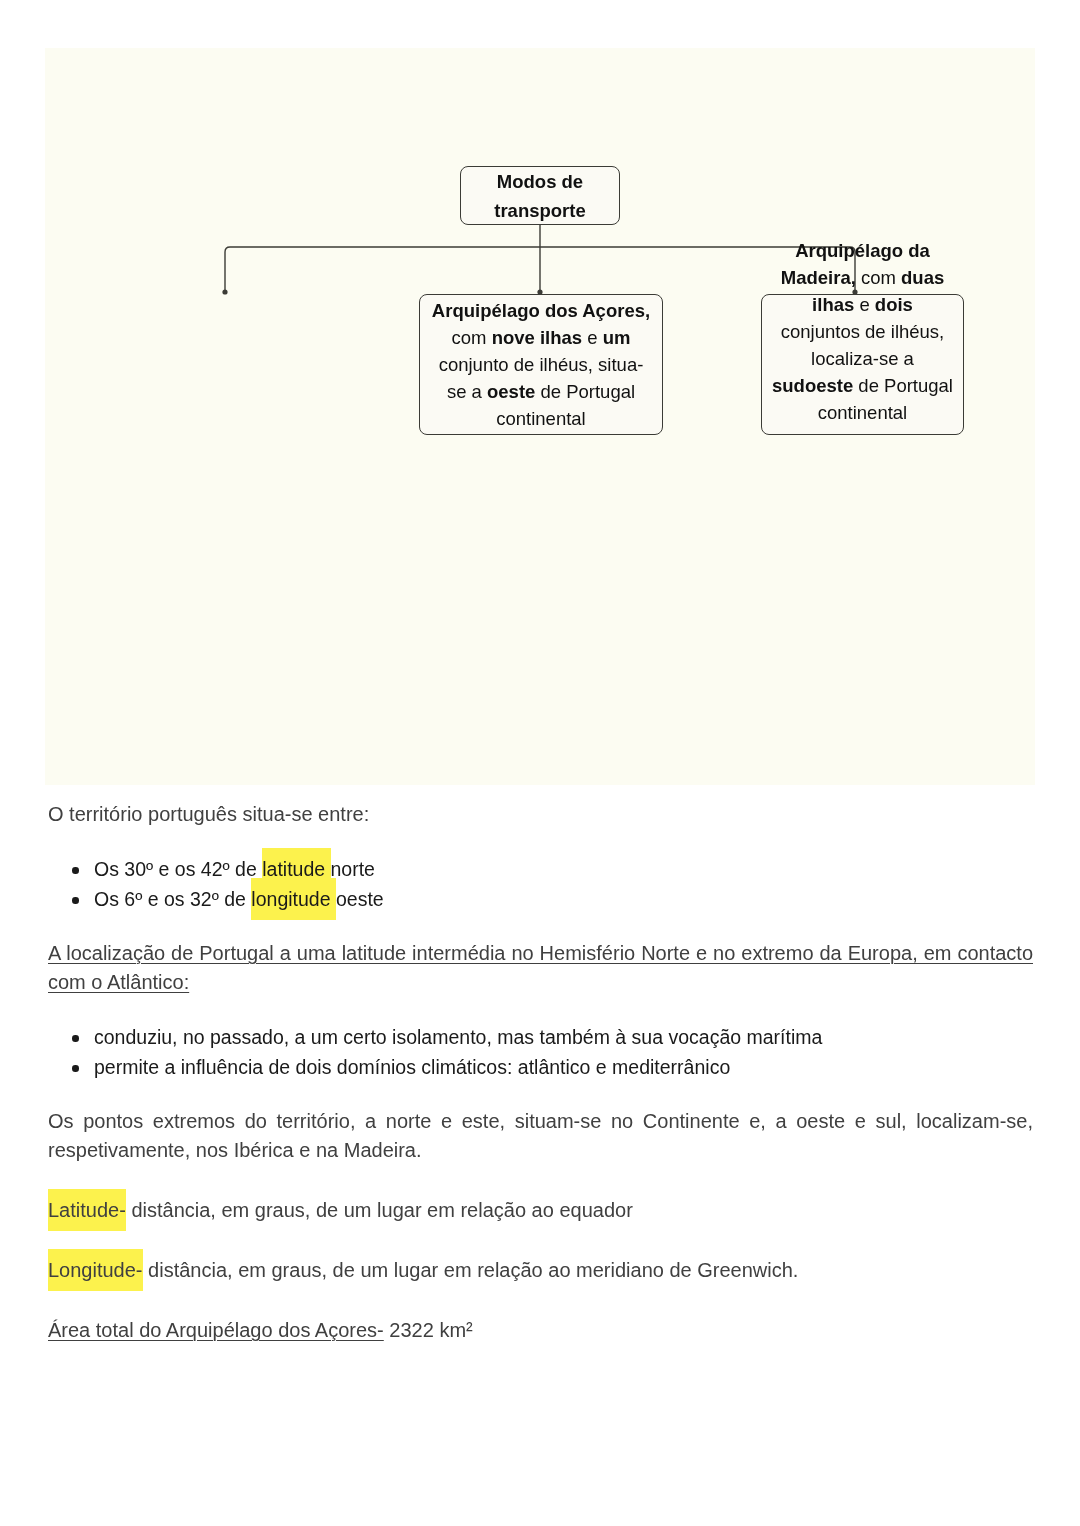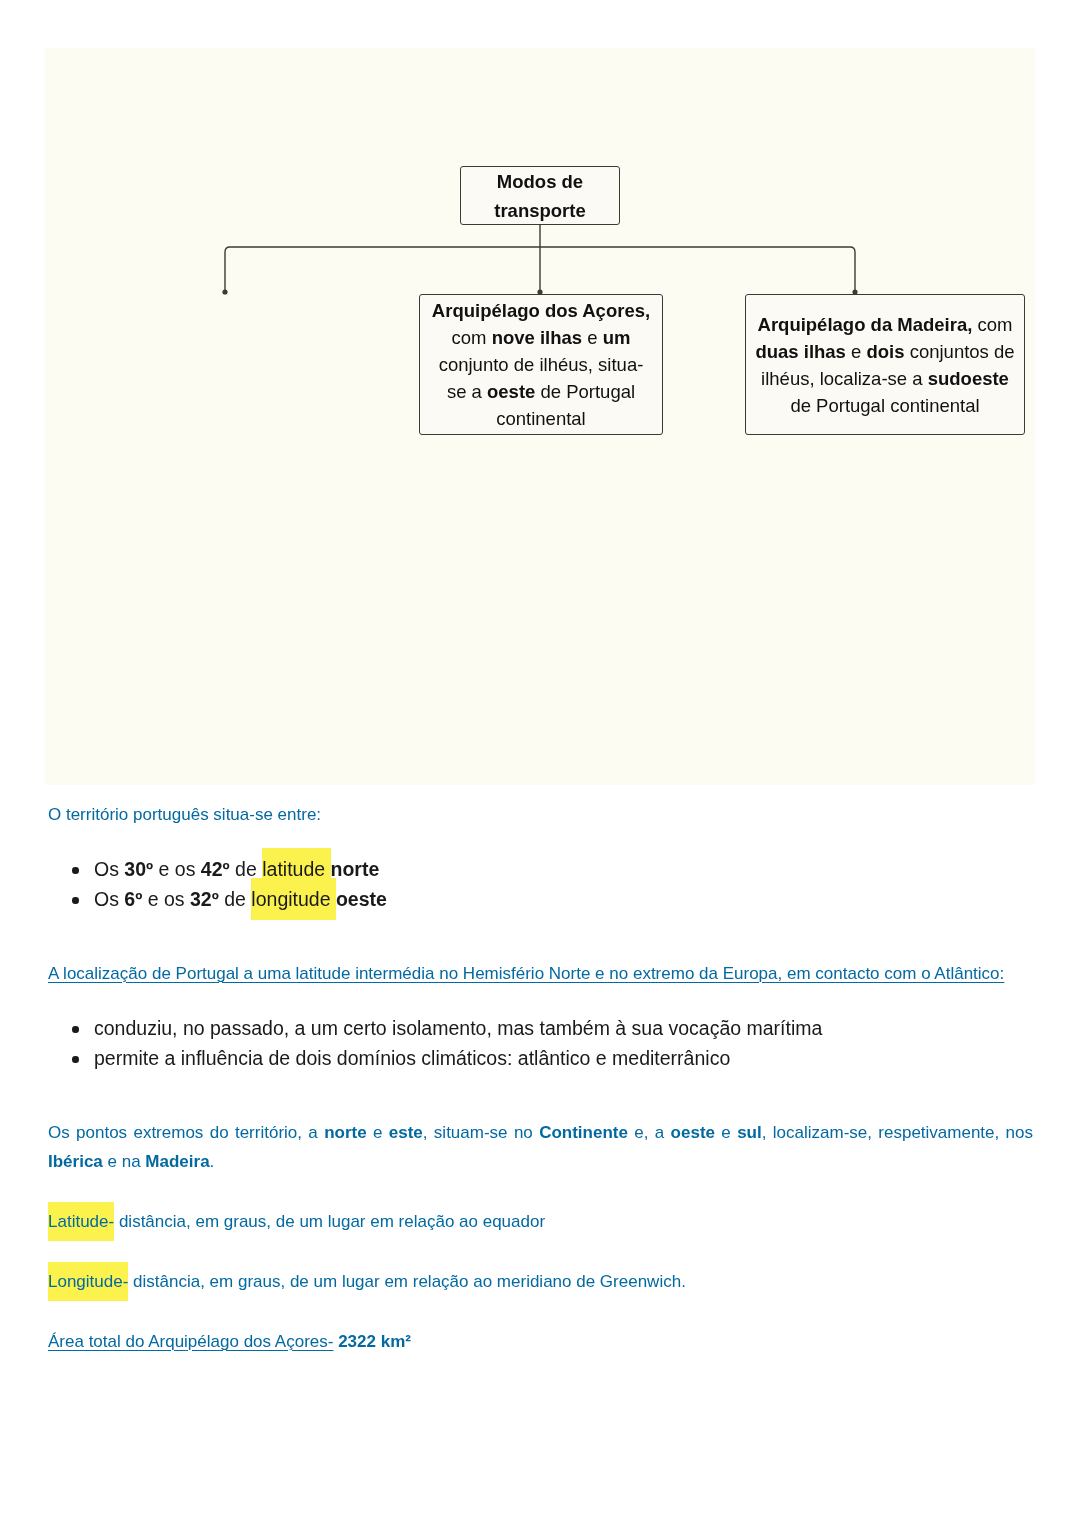--- a/index.html
+++ b/index.html
@@ -39,7 +39,7 @@
     position: absolute;
     box-sizing: border-box;
     border: 1.4px solid #3b3b36;
-    border-radius: 3px;
+    border-radius: 8px;
     background: #fbfaf4;
     text-align: center;
     font-size: 18.5px;

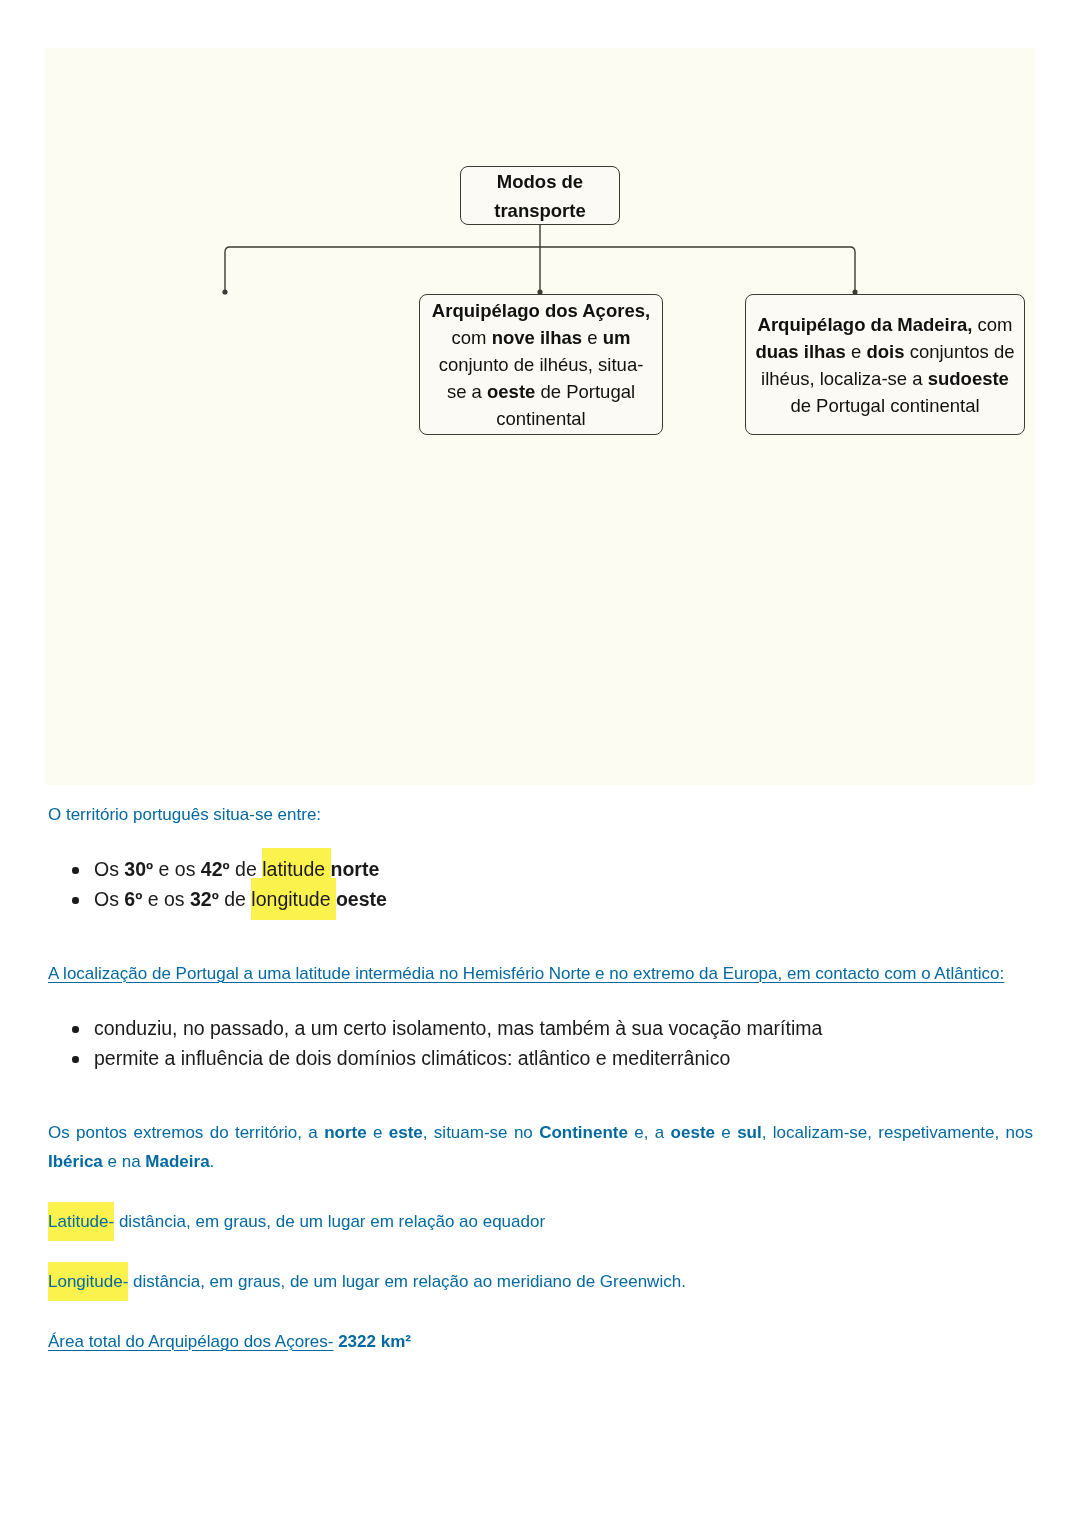--- a/index.html
+++ b/index.html
@@ -74,10 +74,11 @@
     height: 141px;
   }
   .node-child3 {
-    left: 700px;
+    left: 716px;
     top: 246px;
-    width: 280px;
+    width: 203px;
     height: 141px;
+    align-items: flex-end;
   }
 
   .connectors {

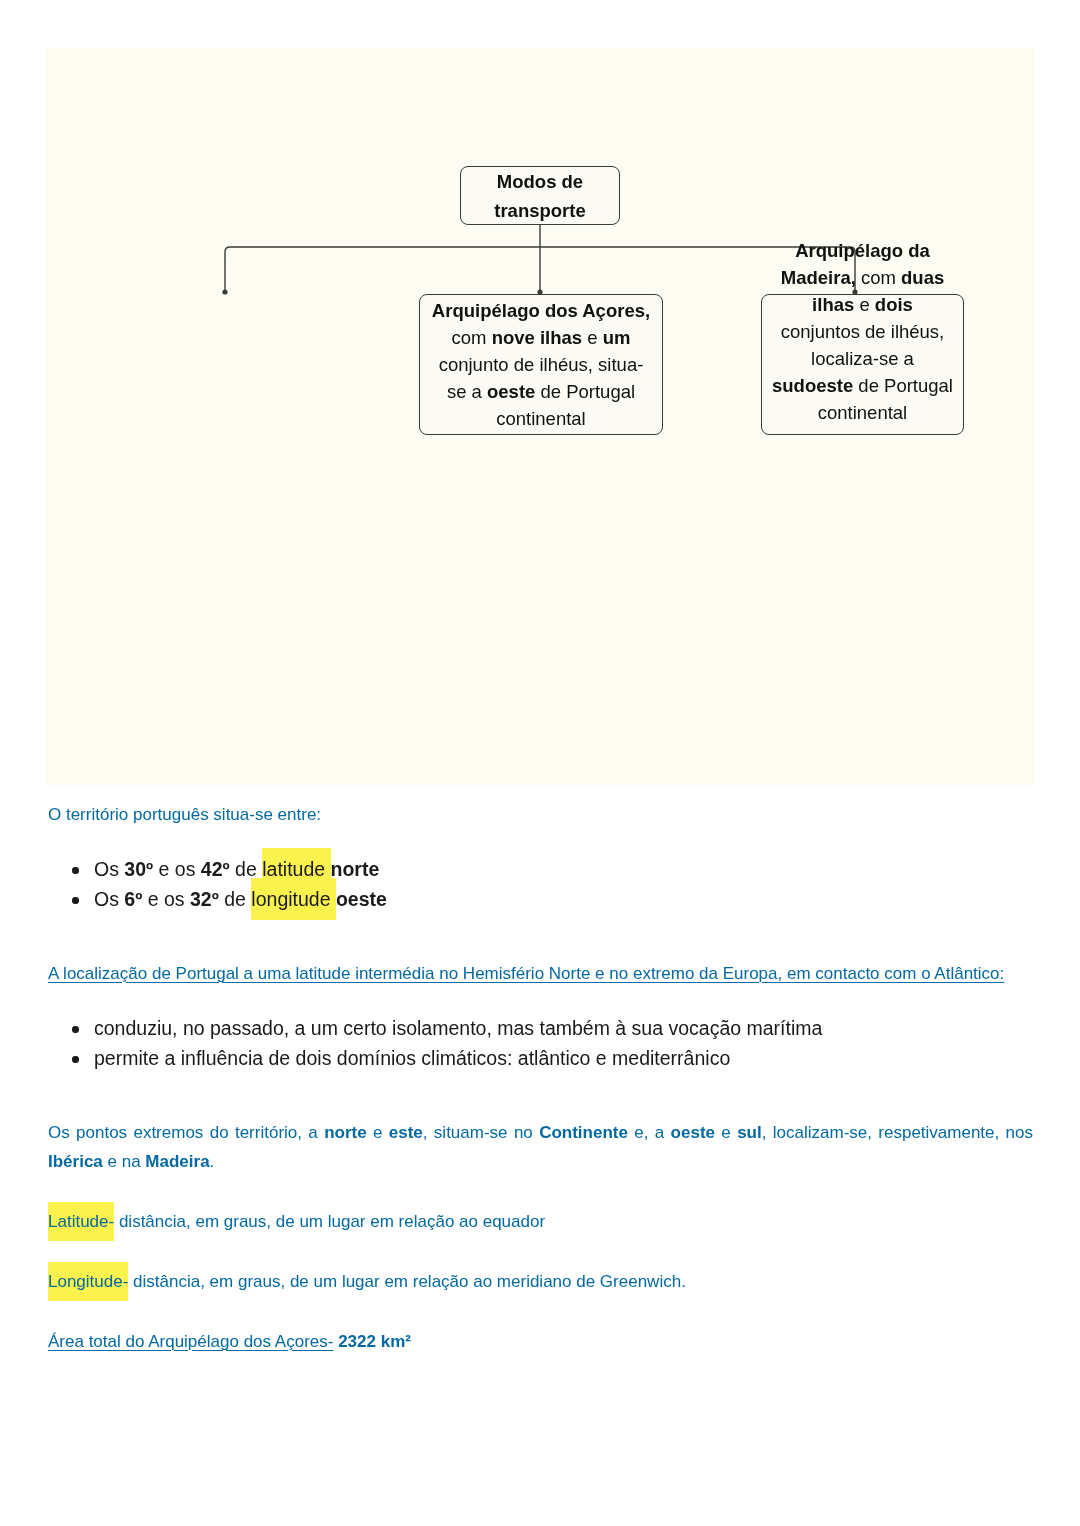--- a/index.html
+++ b/index.html
@@ -100,9 +100,9 @@
 
   p.para {
     margin: 0 0 0 0;
-    font-size: 17px;
+    font-size: 20px;
     line-height: 29px;
-    color: #0369a1;
+    color: #404040;
   }
   .gap-md { height: 25px; }
   .gap-lg { height: 31px; }

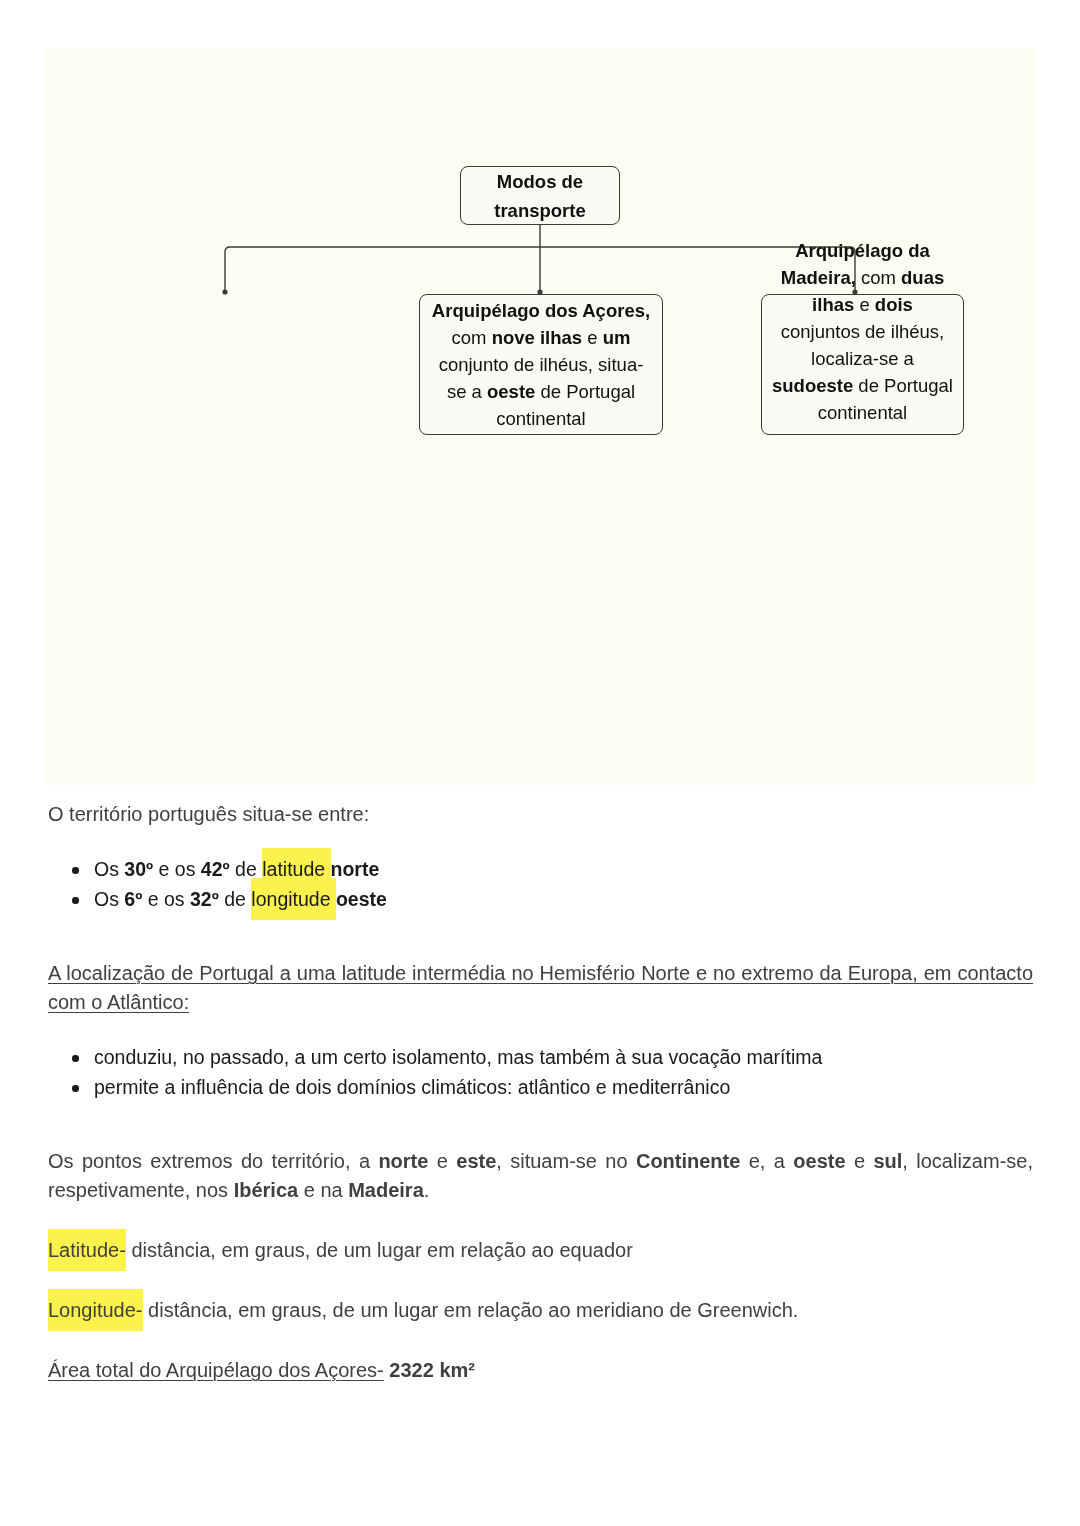--- a/index.html
+++ b/index.html
@@ -137,7 +137,7 @@
     background: #1a1a1a;
   }
 
-  b, strong { font-weight: 700; }
+  b, strong { font-weight: 400; }
   mark.hl {
     background: #fcf24d;
     color: inherit;

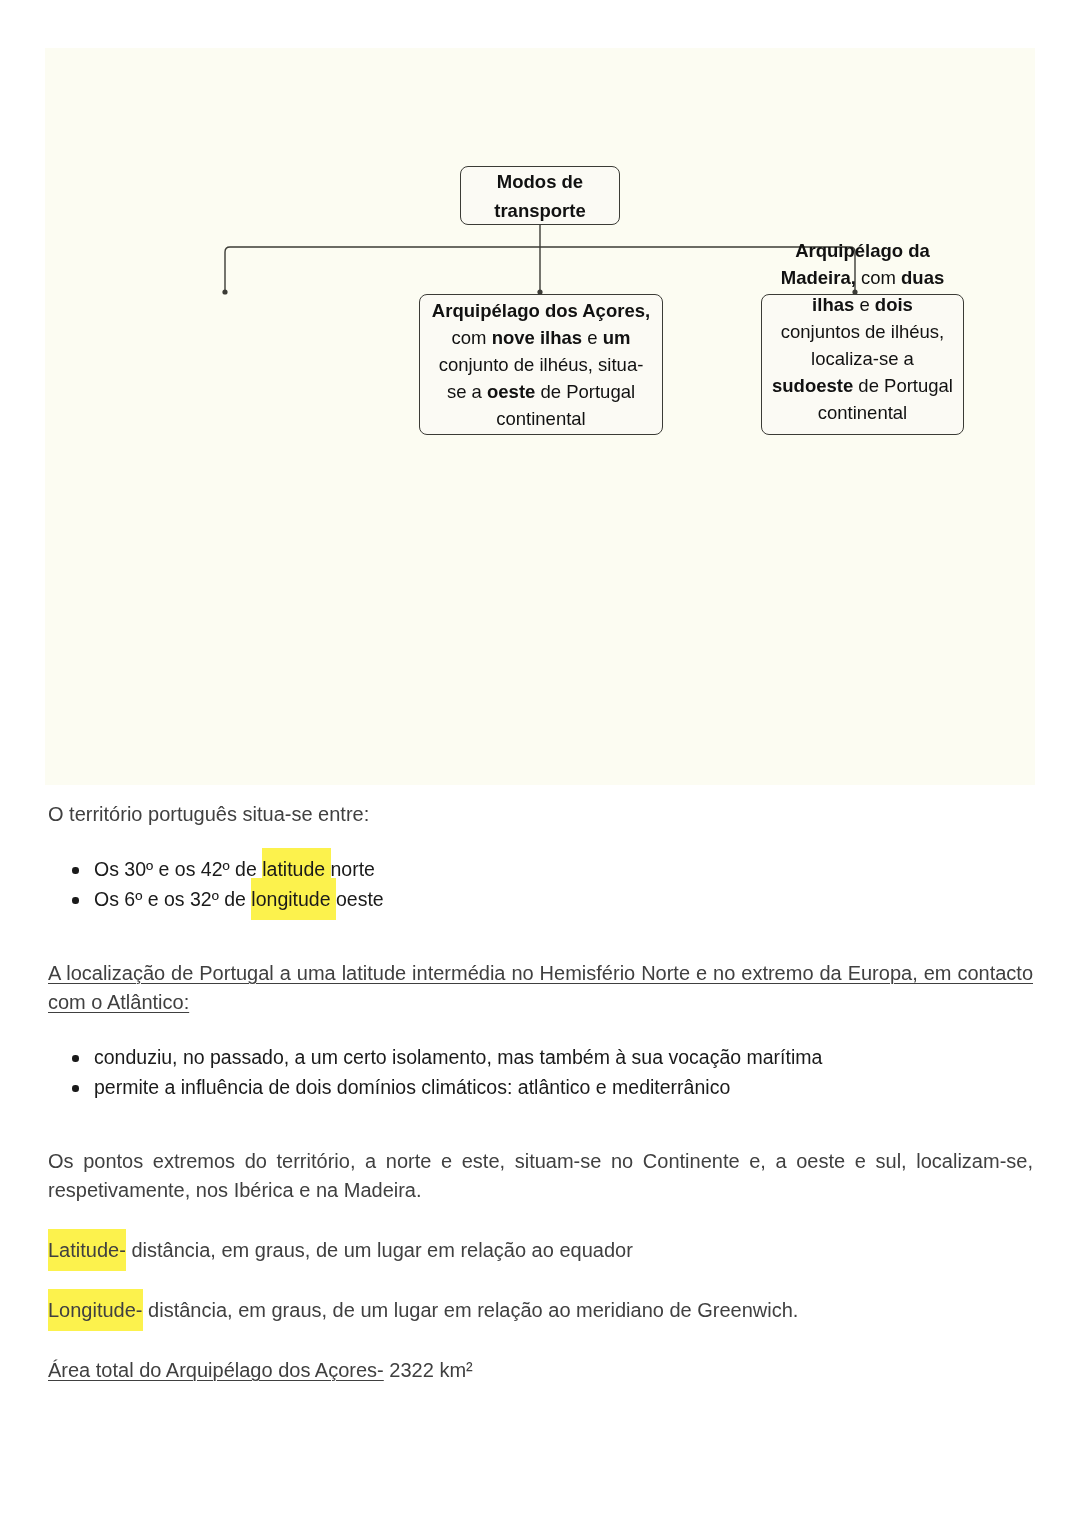--- a/index.html
+++ b/index.html
@@ -110,7 +110,6 @@
   .para.justified {
     text-align: justify;
     text-align-last: left;
-    margin-top: 20px;
   }
 
   ul.bullets {

